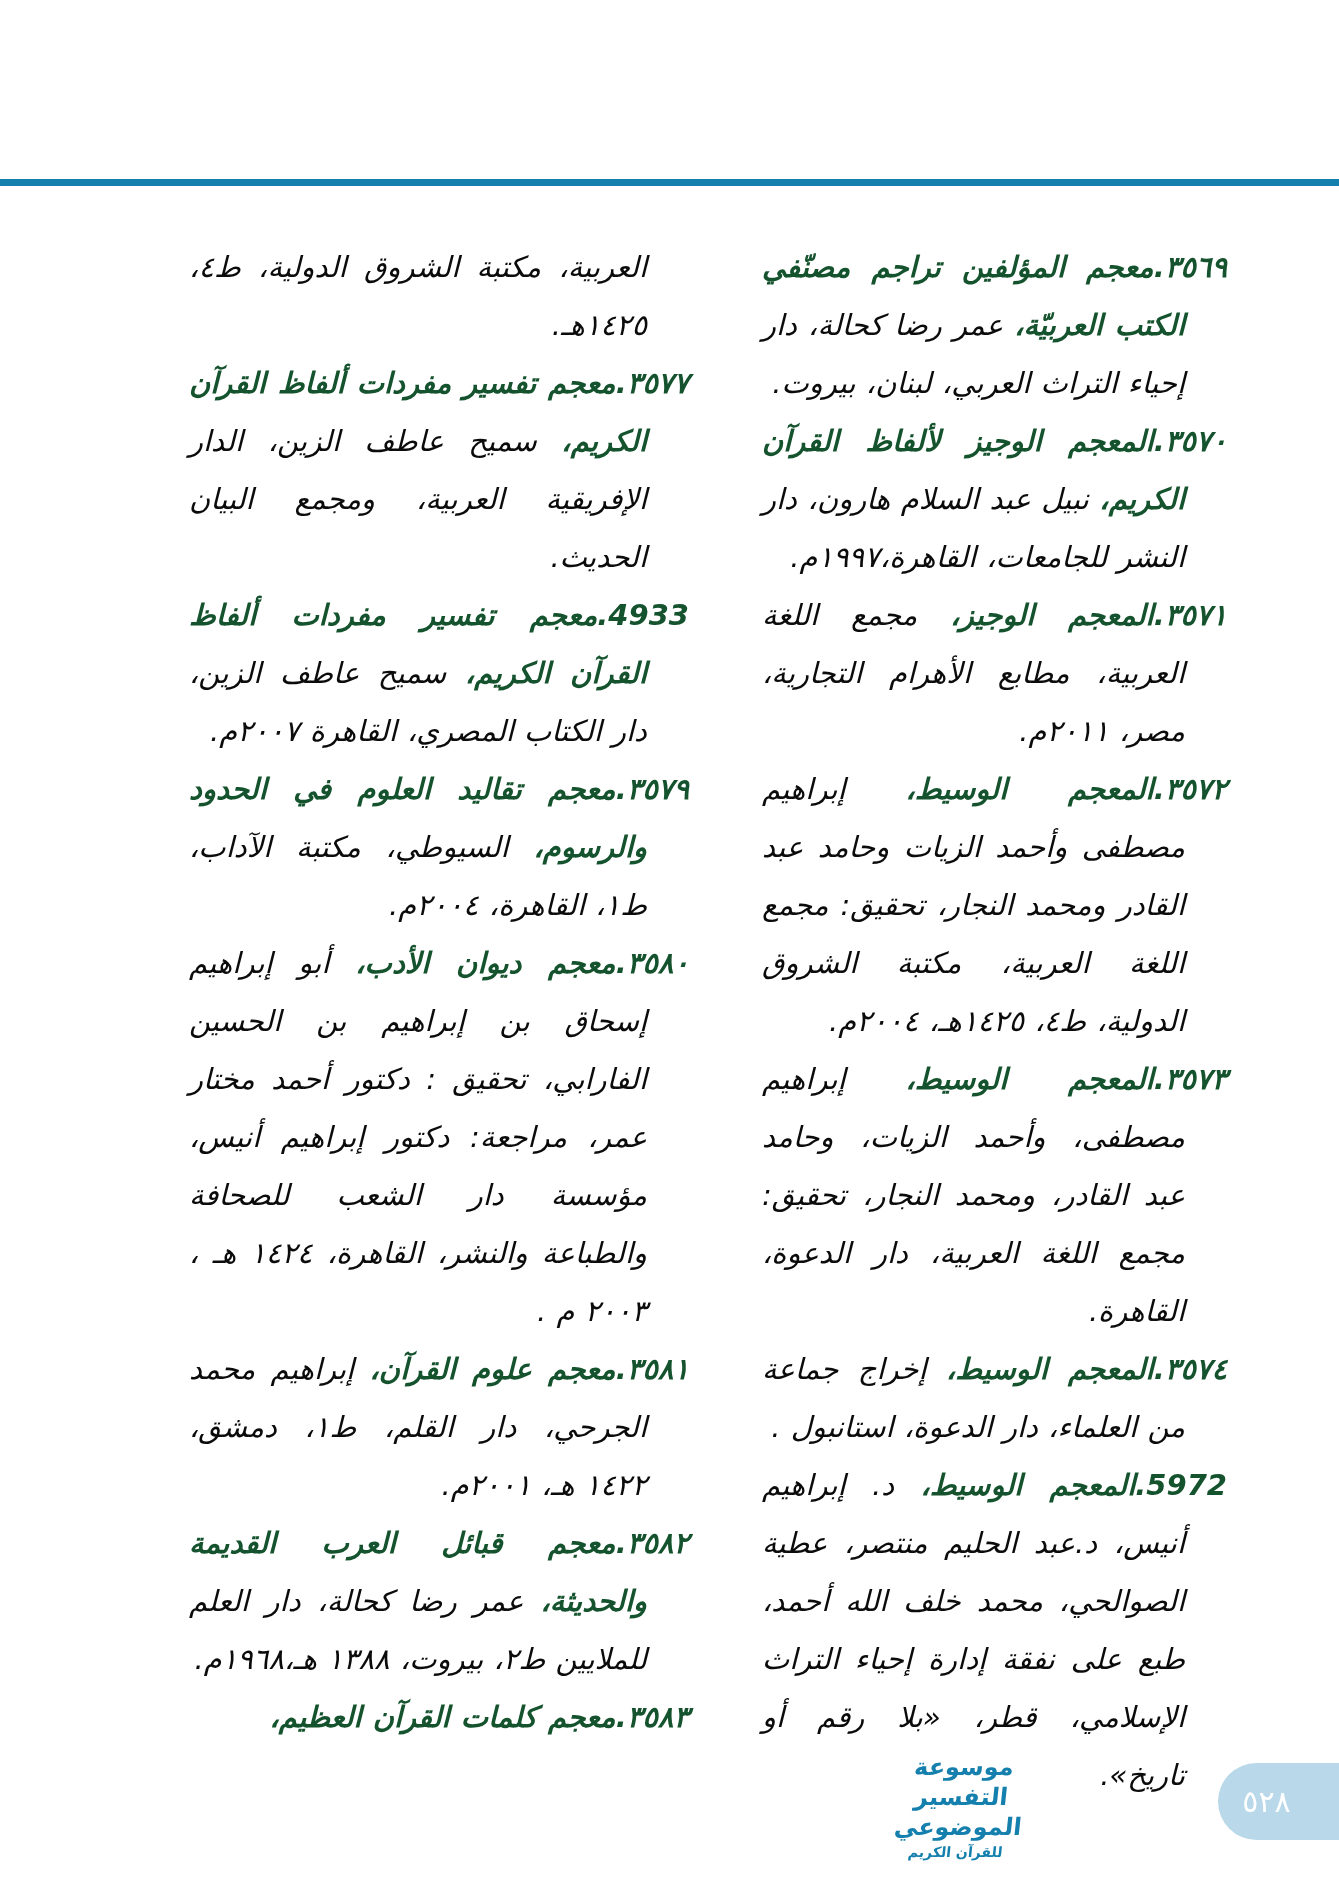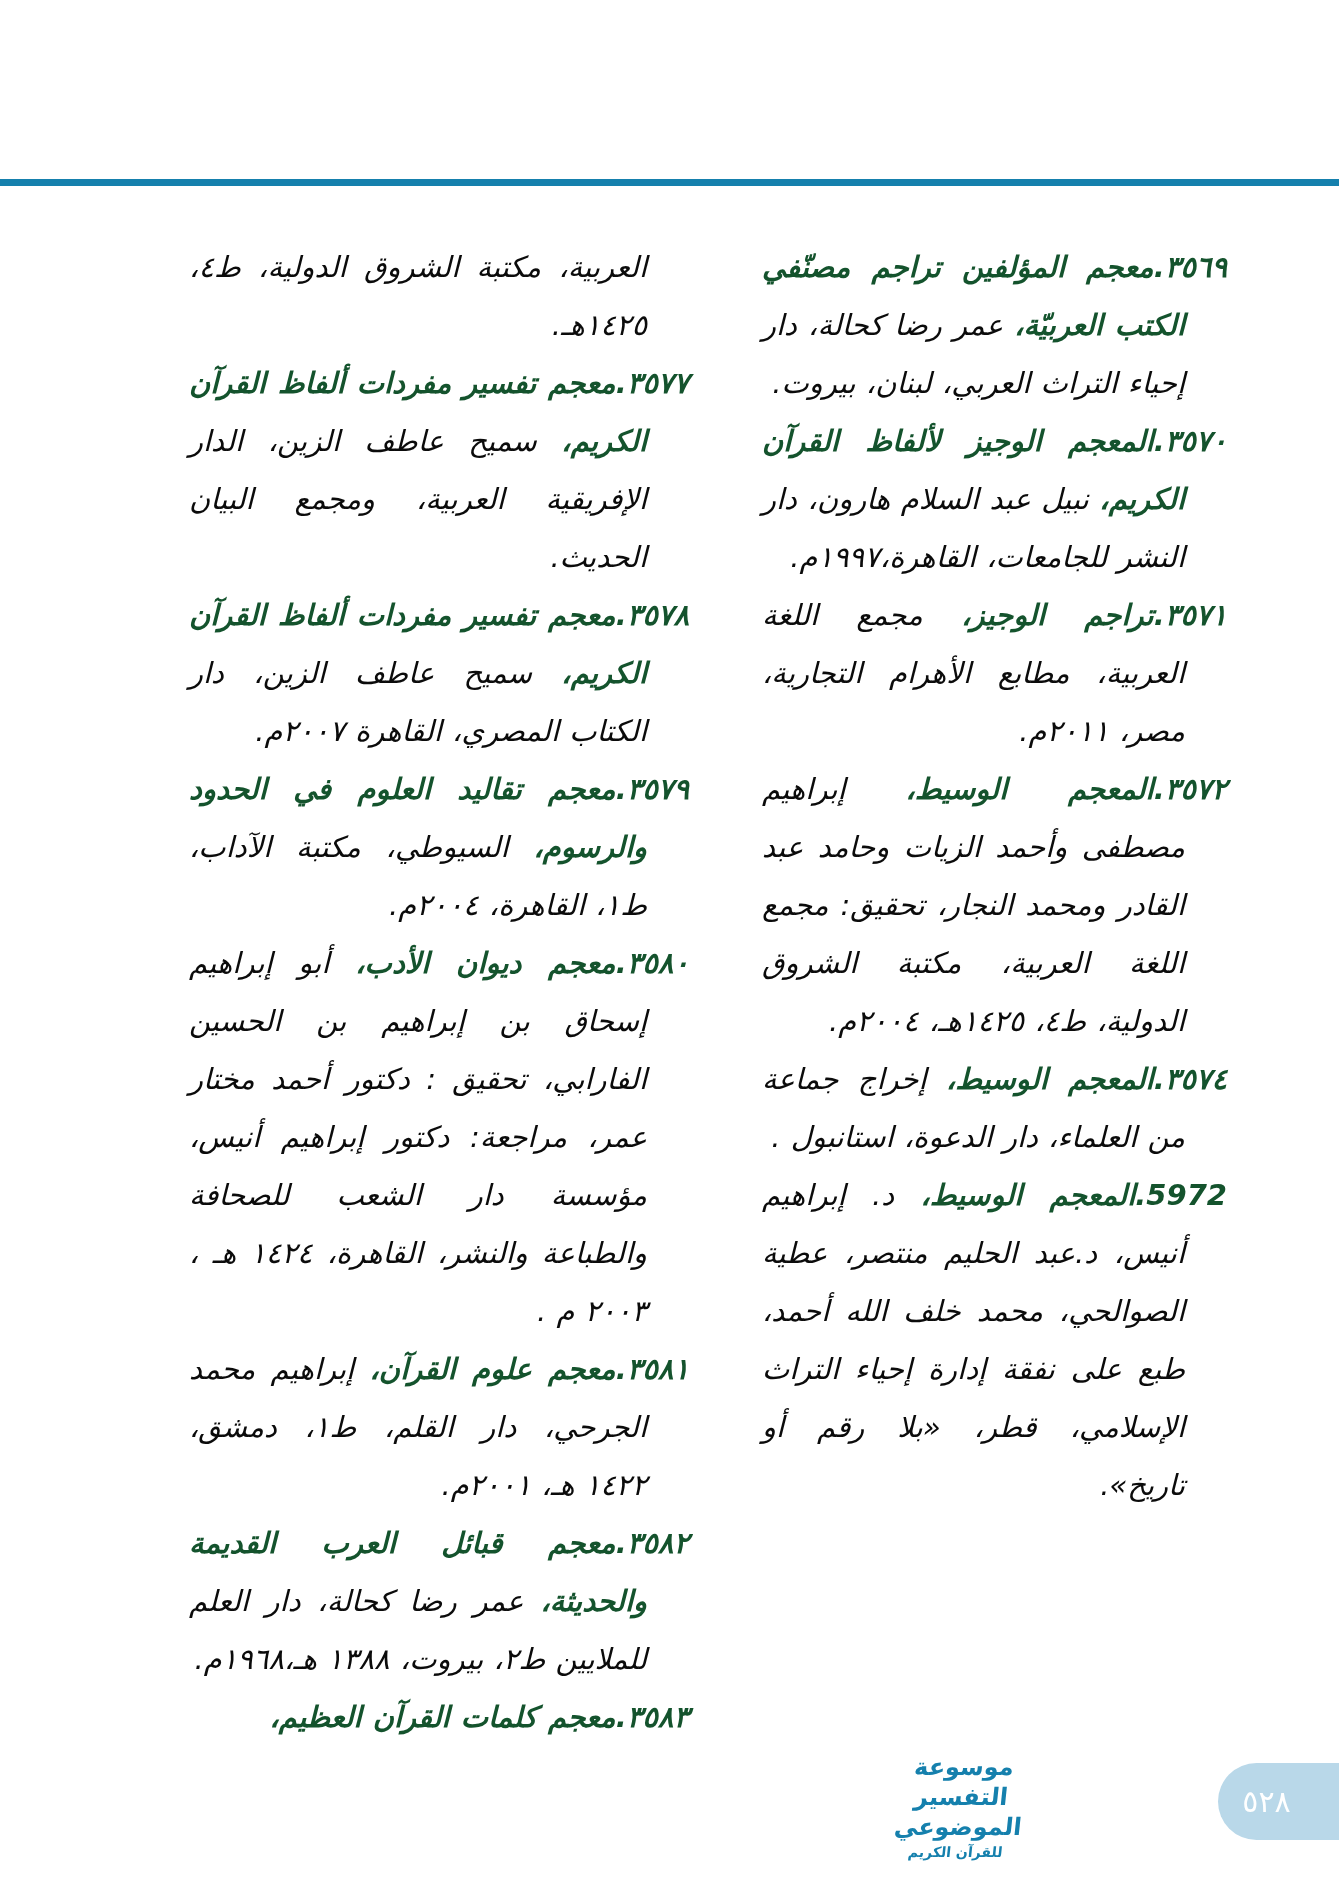--- a/index.html
+++ b/index.html
@@ -119,7 +119,7 @@
   <div class="col col-left" id="col-left">
       <p class="entry cont"><span class="rest">العربية، مكتبة الشروق الدولية، ط٤، ١٤٢٥هـ.</span></p>
       <p class="entry"><span class="num">٣٥٧٧.</span><span class="title">معجم تفسير مفردات ألفاظ القرآن الكريم،</span><span class="rest"> سميح عاطف الزين، الدار الإفريقية العربية، ومجمع البيان الحديث.</span></p>
-      <p class="entry"><span class="num">٣٥٧٨.</span><span class="title">معجم تفسير مفردات ألفاظ القرآن الكريم،</span><span class="rest"> سميح عاطف الزين، دار الكتاب المصري، القاهرة ٢٠٠٧م.</span></p>
+      <p class="entry"><span class="num">4933.</span><span class="title">معجم تفسير مفردات ألفاظ القرآن الكريم،</span><span class="rest"> سميح عاطف الزين، دار الكتاب المصري، القاهرة ٢٠٠٧م.</span></p>
       <p class="entry"><span class="num">٣٥٧٩.</span><span class="title">معجم تقاليد العلوم في الحدود والرسوم،</span><span class="rest"> السيوطي، مكتبة الآداب، ط١، القاهرة، ٢٠٠٤م.</span></p>
       <p class="entry"><span class="num">٣٥٨٠.</span><span class="title">معجم ديوان الأدب،</span><span class="rest"> أبو إبراهيم إسحاق بن إبراهيم بن الحسين الفارابي، تحقيق : دكتور أحمد مختار عمر، مراجعة: دكتور إبراهيم أنيس، مؤسسة دار الشعب للصحافة والطباعة والنشر، القاهرة، ١٤٢٤ هـ ، ٢٠٠٣ م .</span></p>
       <p class="entry"><span class="num">٣٥٨١.</span><span class="title">معجم علوم القرآن،</span><span class="rest"> إبراهيم محمد الجرحي، دار القلم، ط١، دمشق، ١٤٢٢ هـ، ٢٠٠١م.</span></p>

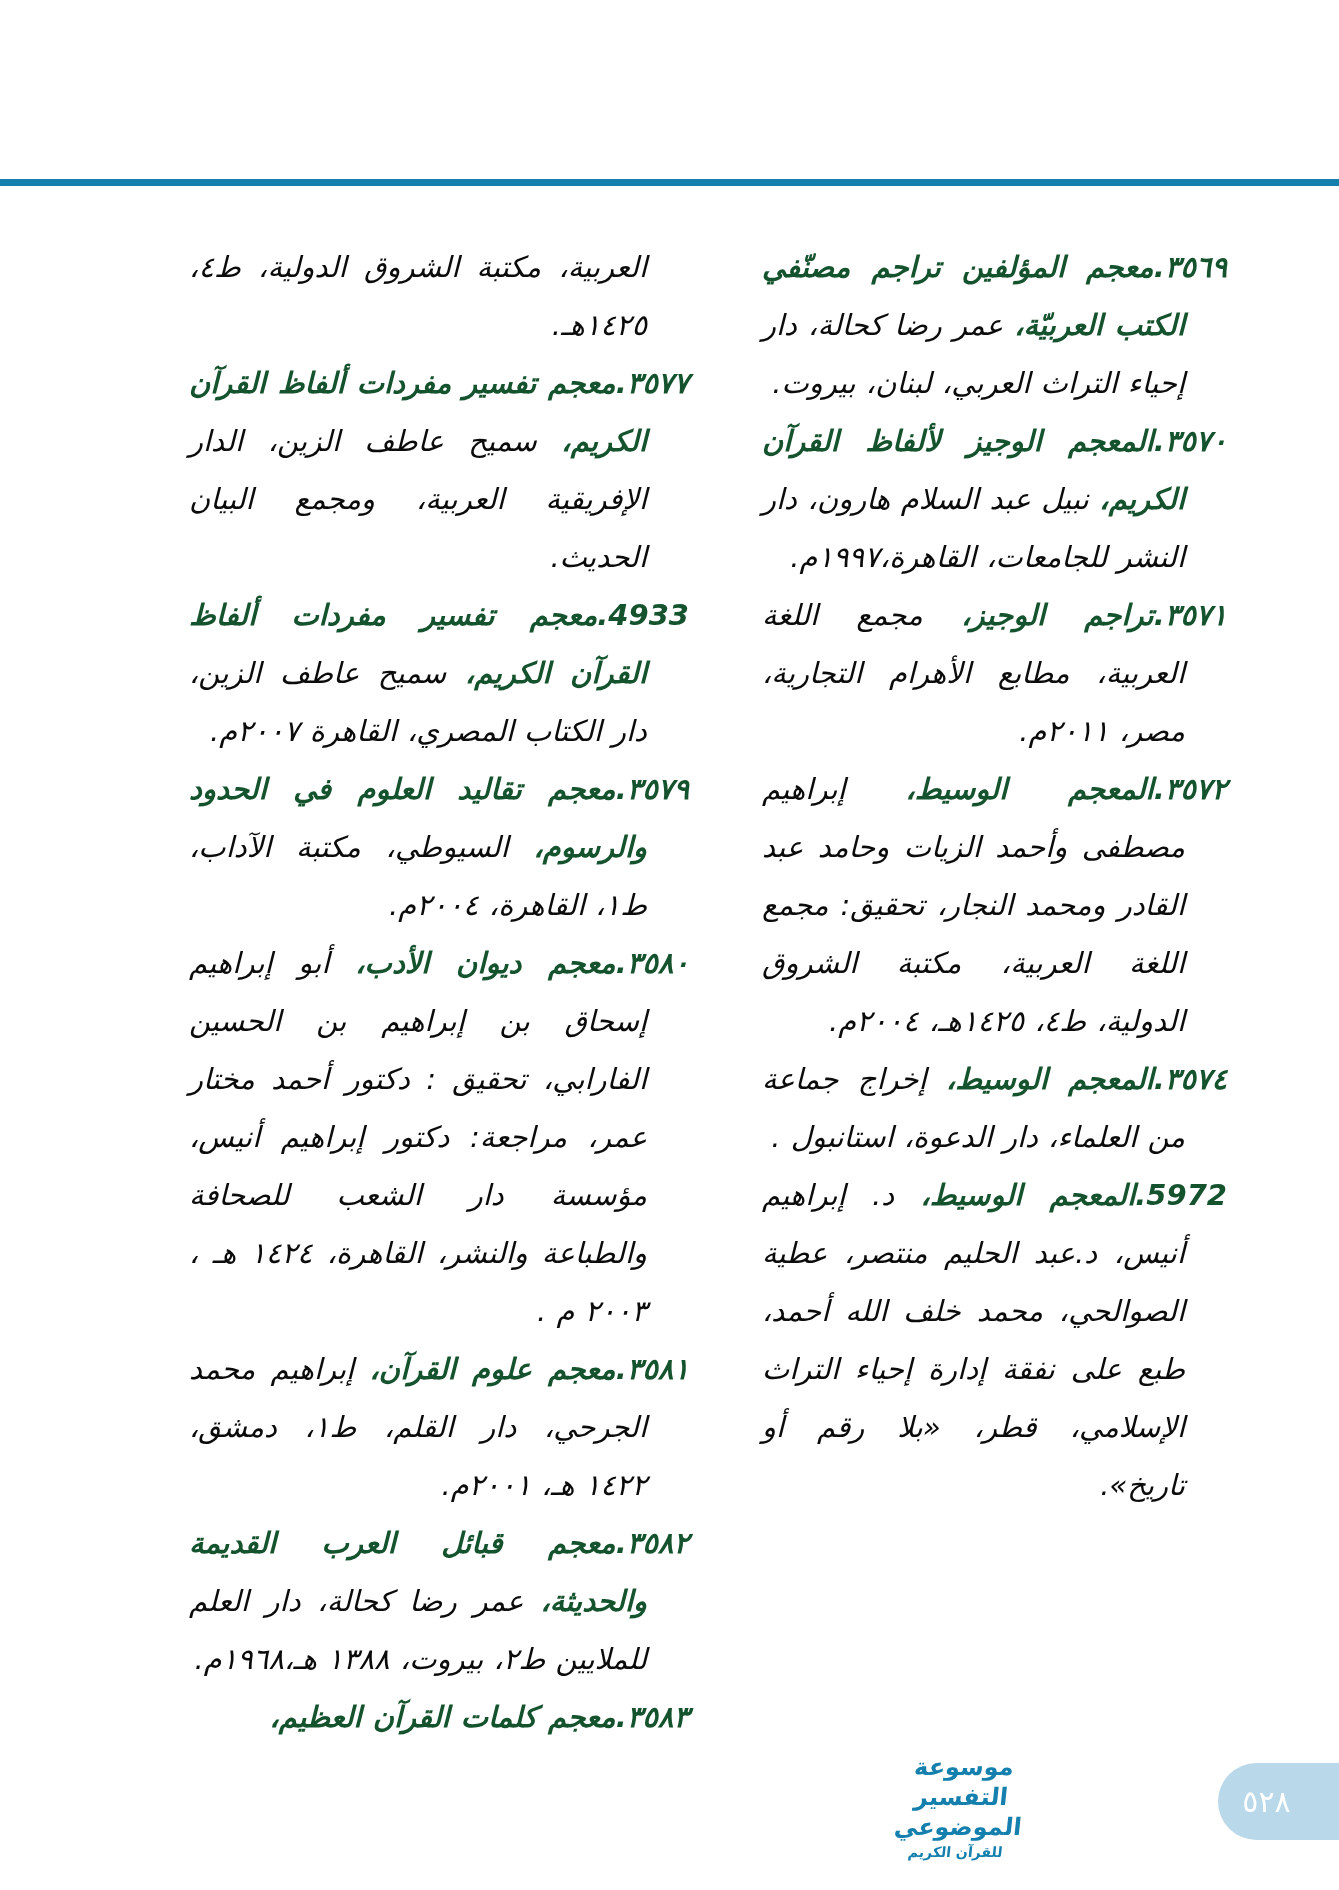--- a/index.html
+++ b/index.html
@@ -110,7 +110,7 @@
   <div class="col col-right" id="col-right">
       <p class="entry"><span class="num">٣٥٦٩.</span><span class="title">معجم المؤلفين تراجم مصنّفي الكتب العربيّة،</span><span class="rest"> عمر رضا كحالة، دار إحياء التراث العربي، لبنان، بيروت.</span></p>
       <p class="entry"><span class="num">٣٥٧٠.</span><span class="title">المعجم الوجيز لألفاظ القرآن الكريم،</span><span class="rest"> نبيل عبد السلام هارون، دار النشر للجامعات، القاهرة،١٩٩٧م.</span></p>
-      <p class="entry"><span class="num">٣٥٧١.</span><span class="title">تراجم الوجيز،</span><span class="rest"> مجمع اللغة العربية، مطابع الأهرام التجارية، مصر، ٢٠١١م.</span></p>
+      <p class="entry"><span class="num">٣٥٧١.</span><span class="title">المعجم الوجيز،</span><span class="rest"> مجمع اللغة العربية، مطابع الأهرام التجارية، مصر، ٢٠١١م.</span></p>
       <p class="entry"><span class="num">٣٥٧٢.</span><span class="title">المعجم الوسيط،</span><span class="rest"> إبراهيم مصطفى وأحمد الزيات وحامد عبد القادر ومحمد النجار، تحقيق: مجمع اللغة العربية، مكتبة الشروق الدولية، ط٤، ١٤٢٥هـ، ٢٠٠٤م.</span></p>
       <p class="entry"><span class="num">٣٥٧٤.</span><span class="title">المعجم الوسيط،</span><span class="rest"> إخراج جماعة من العلماء، دار الدعوة، استانبول .</span></p>
       <p class="entry"><span class="num">5972.</span><span class="title">المعجم الوسيط،</span><span class="rest"> د. إبراهيم أنيس، د.عبد الحليم منتصر، عطية الصوالحي، محمد خلف الله أحمد، طبع على نفقة إدارة إحياء التراث الإسلامي، قطر، «بلا رقم أو تاريخ».</span></p>

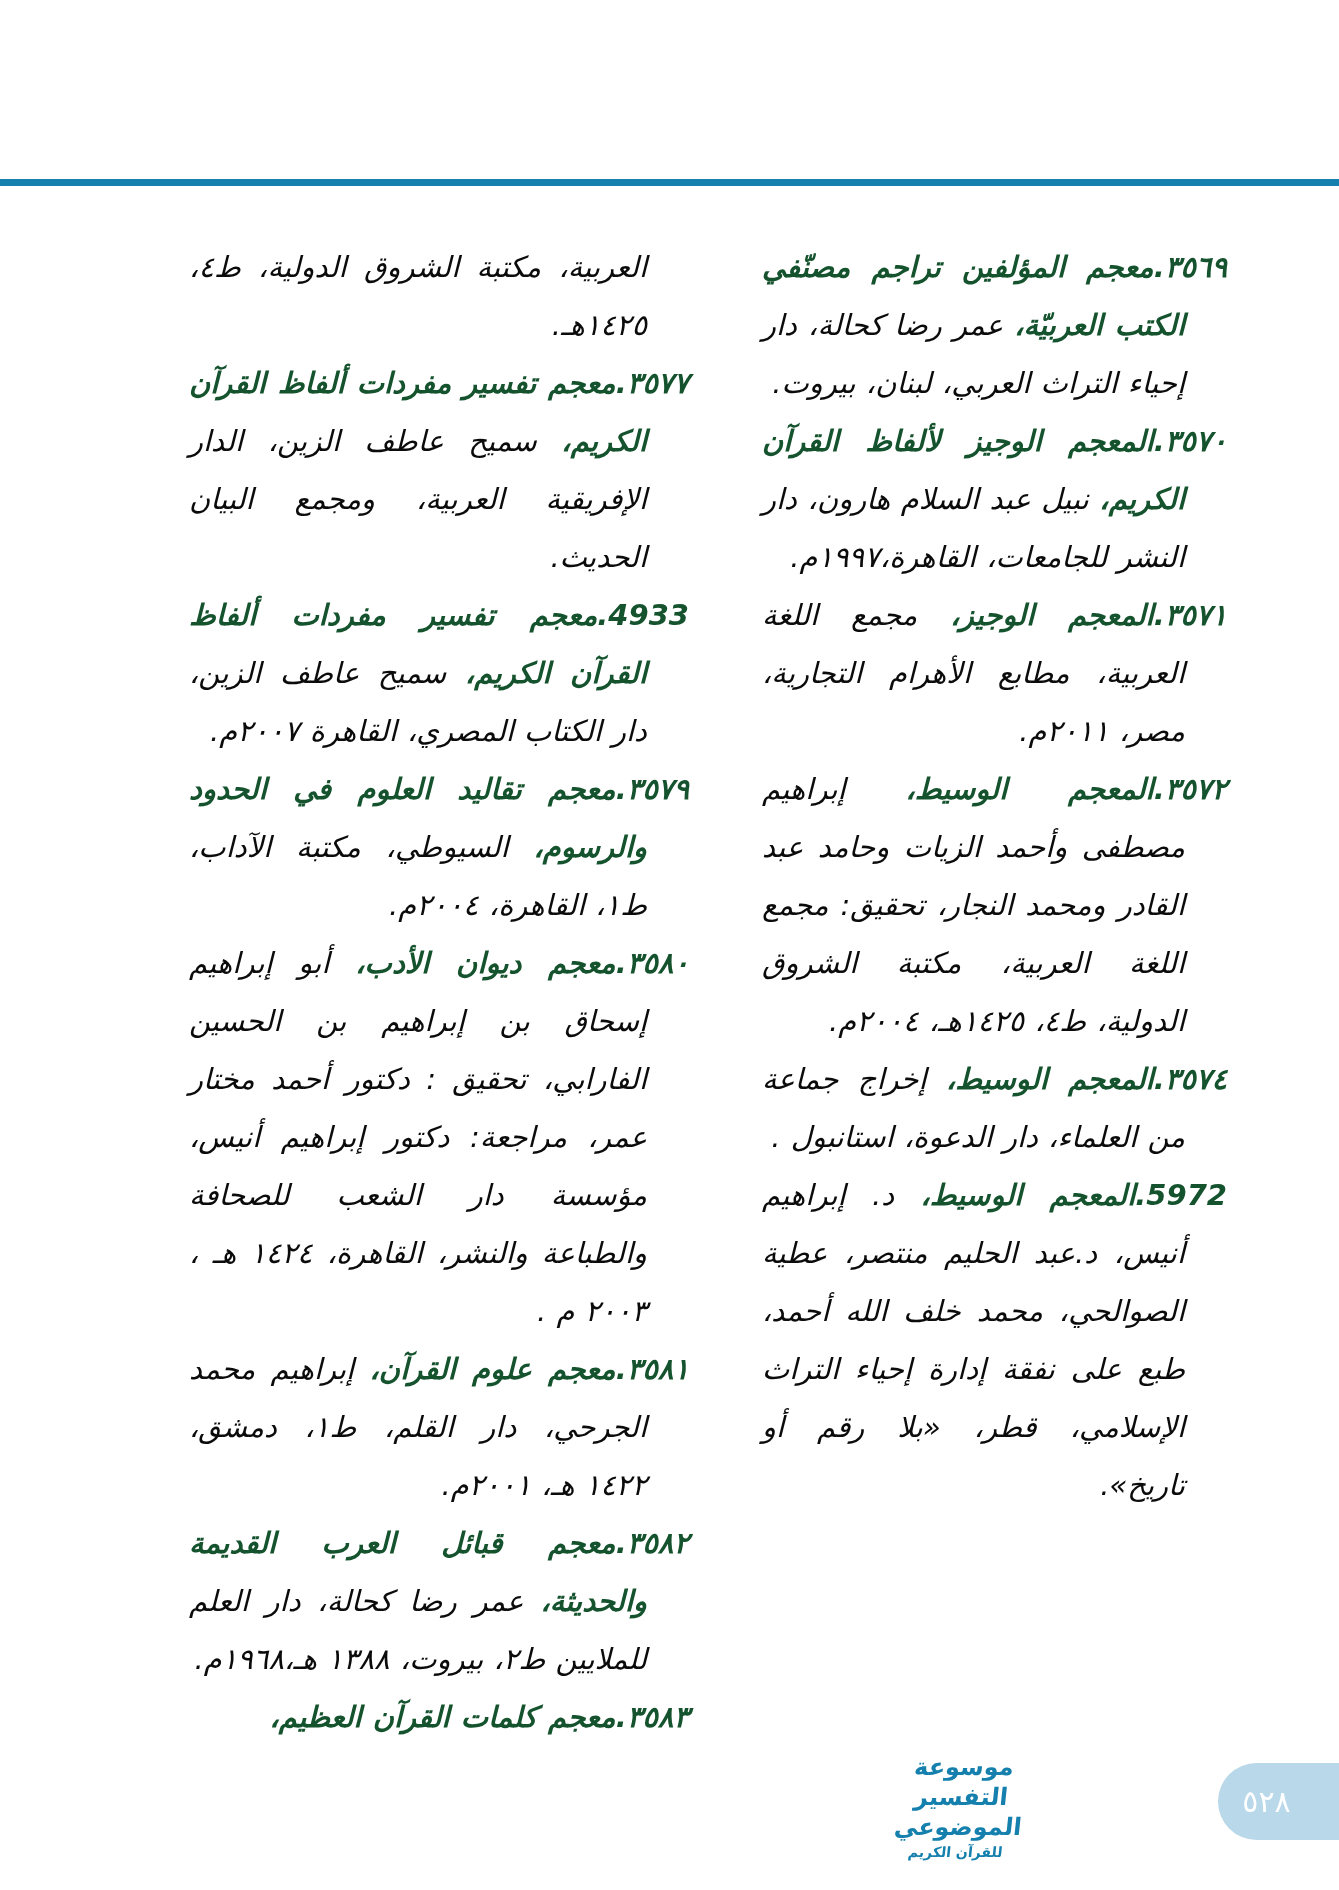--- a/index.html
+++ b/index.html
@@ -112,6 +112,7 @@
       <p class="entry"><span class="num">٣٥٧٠.</span><span class="title">المعجم الوجيز لألفاظ القرآن الكريم،</span><span class="rest"> نبيل عبد السلام هارون، دار النشر للجامعات، القاهرة،١٩٩٧م.</span></p>
       <p class="entry"><span class="num">٣٥٧١.</span><span class="title">المعجم الوجيز،</span><span class="rest"> مجمع اللغة العربية، مطابع الأهرام التجارية، مصر، ٢٠١١م.</span></p>
       <p class="entry"><span class="num">٣٥٧٢.</span><span class="title">المعجم الوسيط،</span><span class="rest"> إبراهيم مصطفى وأحمد الزيات وحامد عبد القادر ومحمد النجار، تحقيق: مجمع اللغة العربية، مكتبة الشروق الدولية، ط٤، ١٤٢٥هـ، ٢٠٠٤م.</span></p>
+      <p class="entry"><span class="num">٣٥٧٣.</span><span class="title">المعجم الوسيط،</span><span class="rest"> إبراهيم مصطفى، وأحمد الزيات، وحامد عبد القادر، ومحمد النجار، تحقيق: مجمع اللغة العربية، دار الدعوة، القاهرة.</span></p>
       <p class="entry"><span class="num">٣٥٧٤.</span><span class="title">المعجم الوسيط،</span><span class="rest"> إخراج جماعة من العلماء، دار الدعوة، استانبول .</span></p>
       <p class="entry"><span class="num">5972.</span><span class="title">المعجم الوسيط،</span><span class="rest"> د. إبراهيم أنيس، د.عبد الحليم منتصر، عطية الصوالحي، محمد خلف الله أحمد، طبع على نفقة إدارة إحياء التراث الإسلامي، قطر، «بلا رقم أو تاريخ».</span></p>
     </div>

